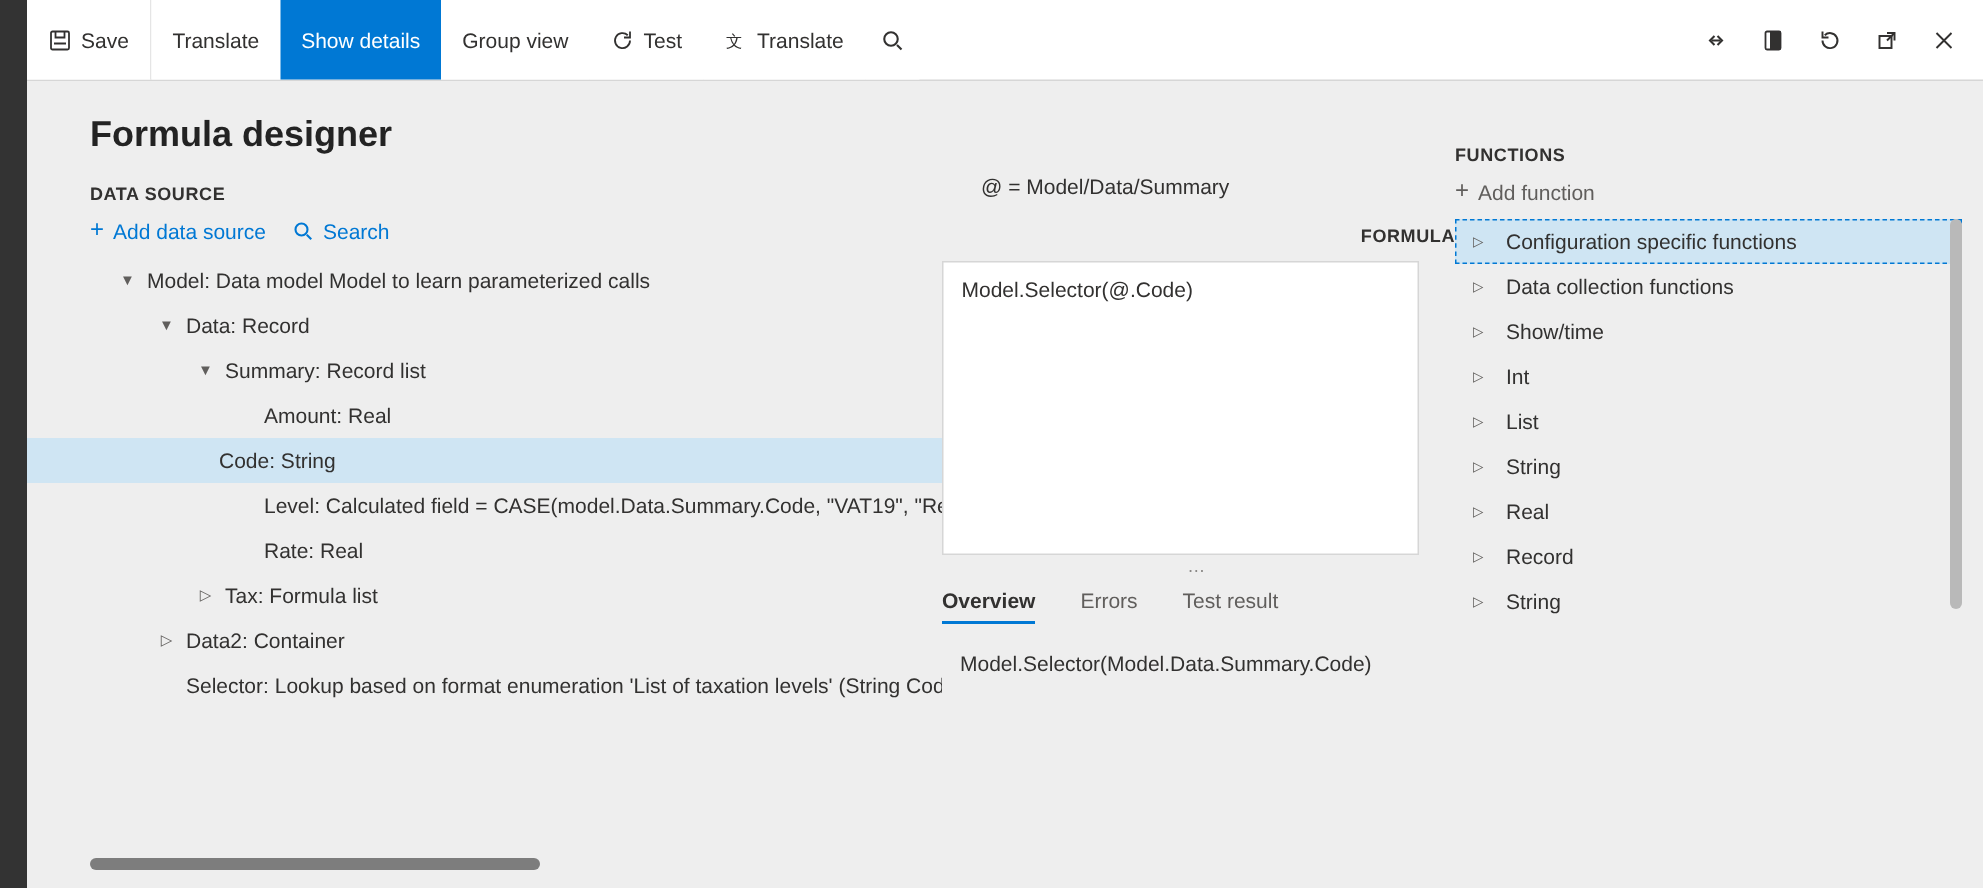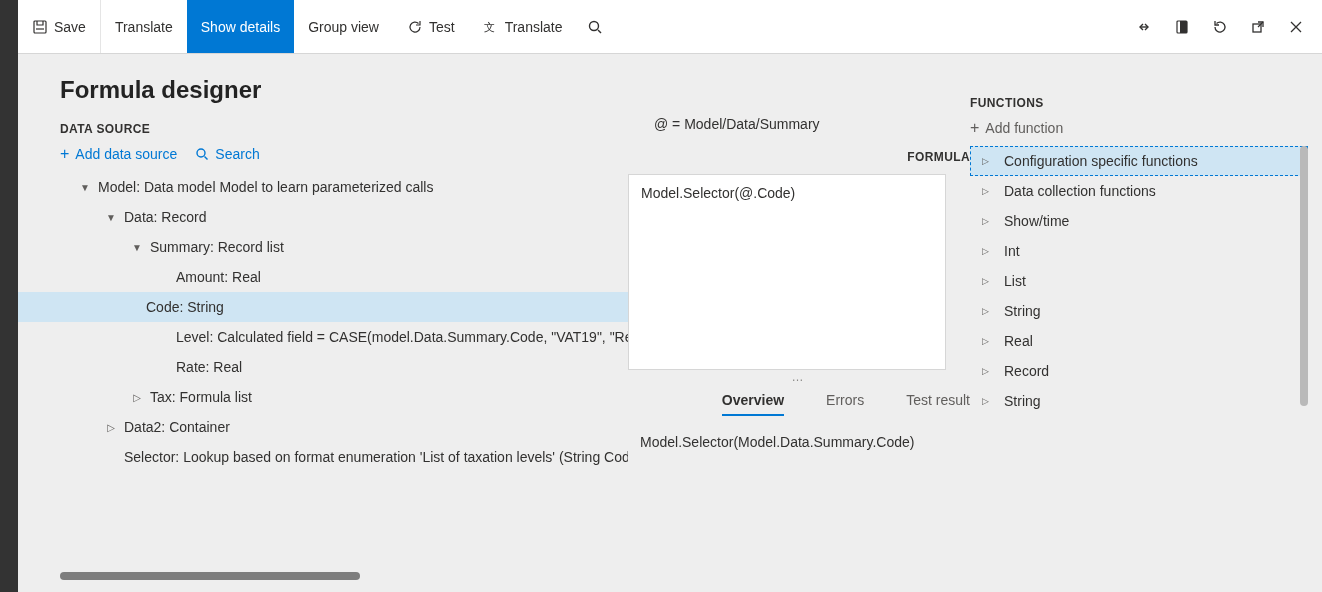--- a/index.html
+++ b/index.html
@@ -171,10 +171,9 @@
   }
   .tabs {
     display:flex;
-    gap:42px;
+    gap:30px;
     padding: 8px 0 0 0;
     font-size:14px;
-    justify-content:flex-end;
   }
   .tab {
     color:#605e5c;

